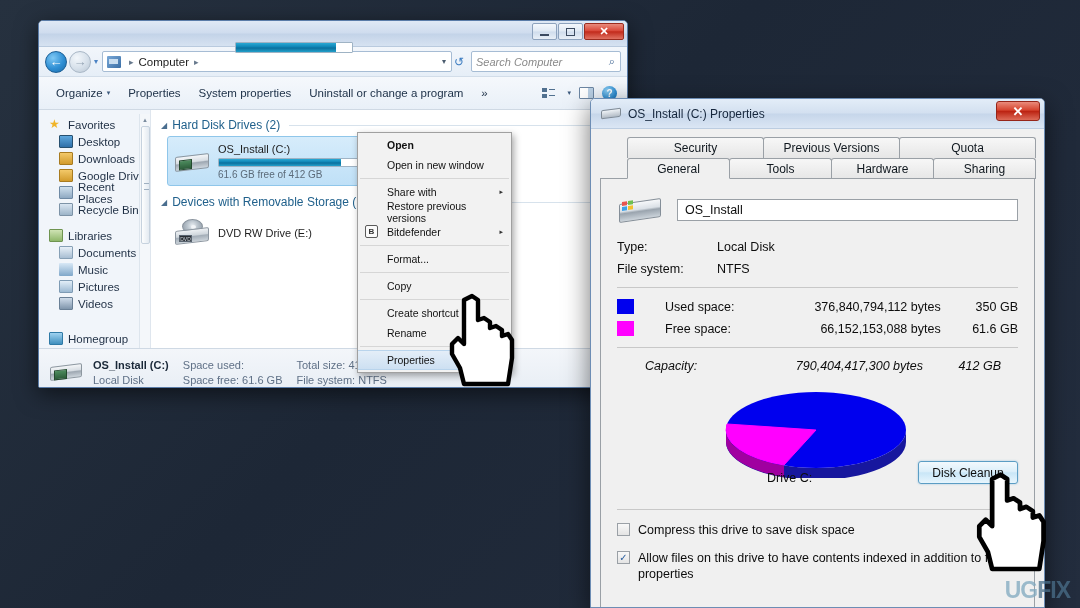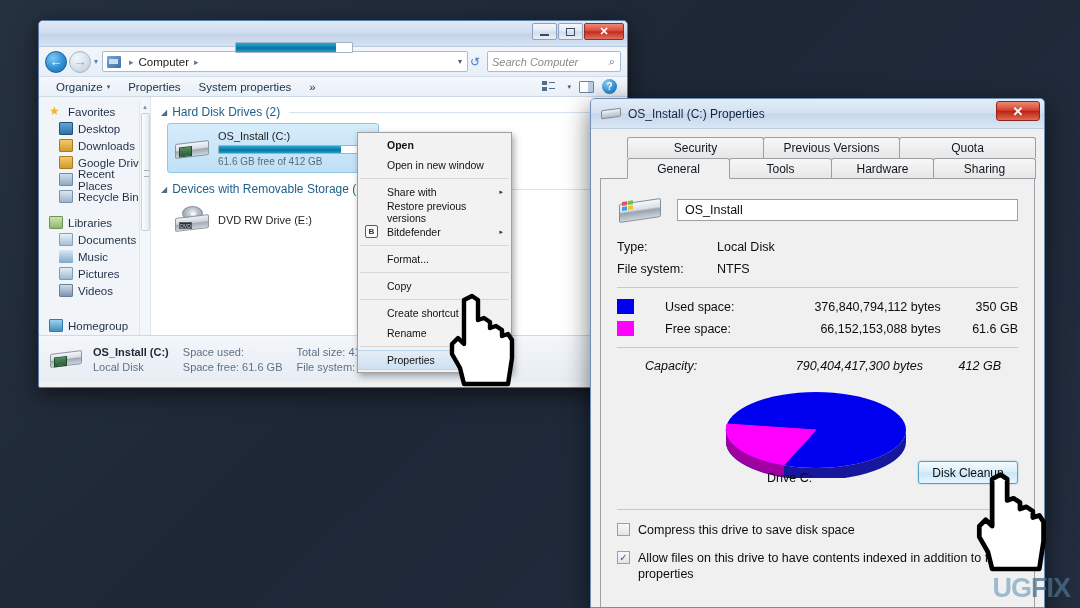--- a/index.html
+++ b/index.html
@@ -90,7 +90,7 @@
   .crumb-sep { color:#66788c; margin: 0 5px; font-size: 9px; }
   .addr-caret { position: absolute; right: 5px; color:#4a5b6e; font-size: 8px; }
   #searchbox {
-    width: 134px; height: 21px; margin-left: 4px;
+    width: 150px; height: 21px; margin-left: 4px;
     background: #fff; border: 1px solid #a6bcd4; border-radius: 2px;
     display: flex; align-items: center; padding: 0 4px;
     font-size: 11px; color: #8a8a8a; font-style: italic;

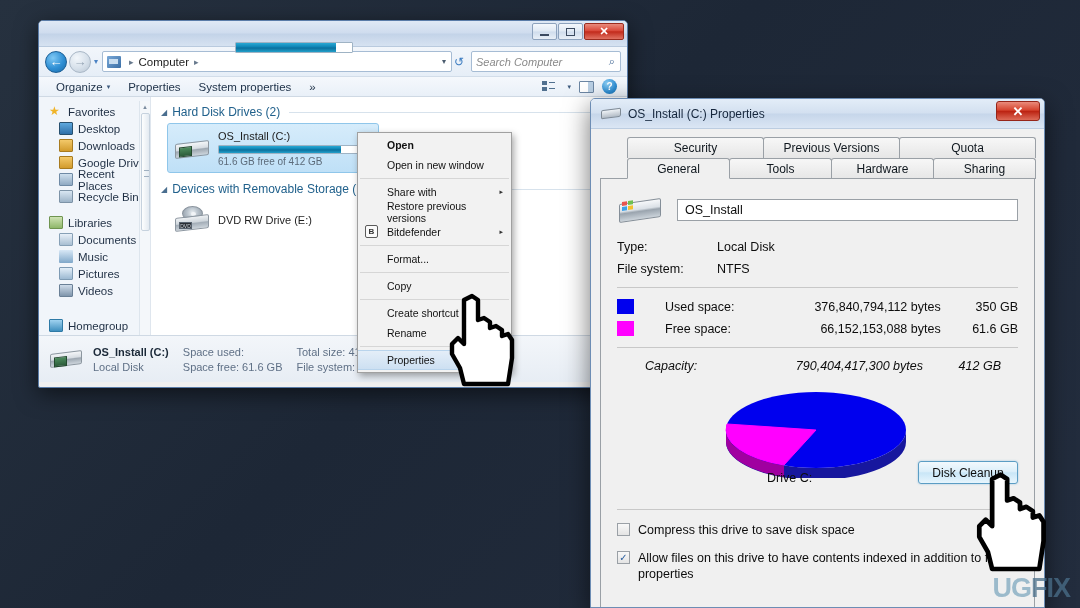--- a/index.html
+++ b/index.html
@@ -100,7 +100,7 @@
   .refresh-ic { color:#3c7cc0; font-size: 12px; margin: 0 3px 0 2px; }
 
   #explorer-toolbar {
-    height: 20px;
+    height: 33px;
     background: linear-gradient(to bottom,#f5f8fc 0%,#e9f0f8 100%);
     border-bottom: 1px solid #cfd9e4;
     display: flex; align-items: center;

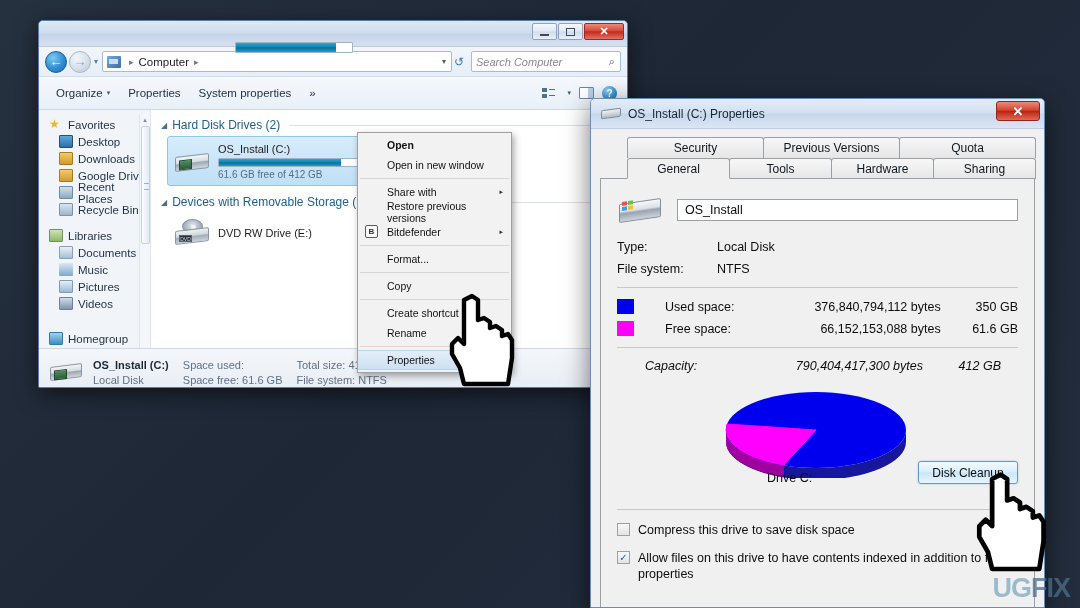--- a/index.html
+++ b/index.html
@@ -417,6 +417,9 @@
         <span>System properties</span>
       </div>
     <div class="tb-item">
+        <span>Uninstall or change a program</span>
+      </div>
+    <div class="tb-item">
         <span>»</span>
       </div>
     <div class="tb-right">

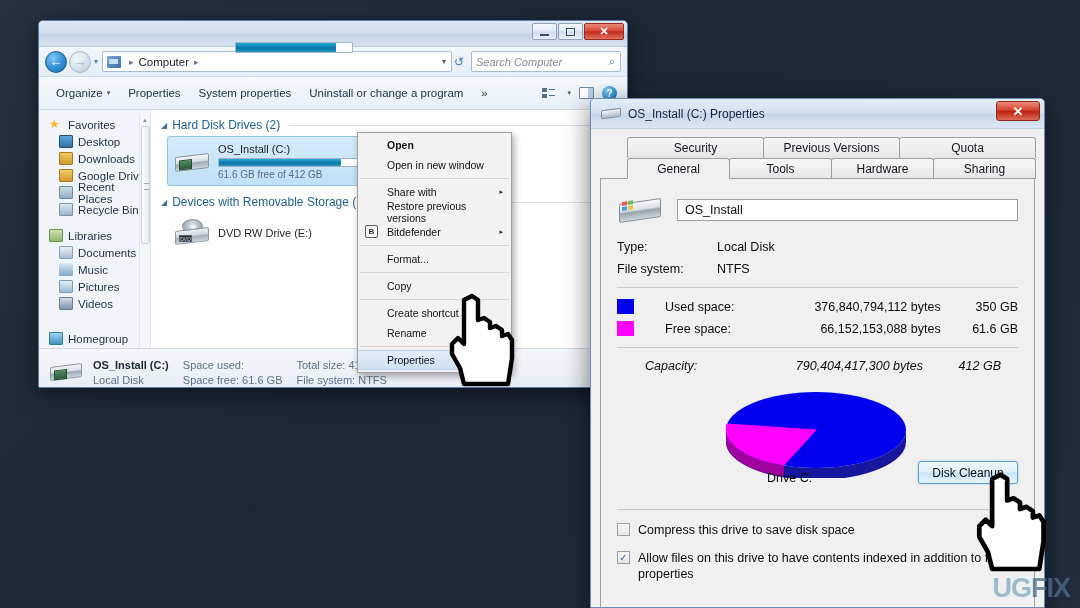--- a/index.html
+++ b/index.html
@@ -358,7 +358,7 @@
   
   #watermark {
     position: absolute; right: 10px; bottom: 4px;
-    font-size: 27px; font-weight: bold; letter-spacing: -1px;
+    font-size: 23px; font-weight: bold; letter-spacing: -1px;
     color: #4a6f8a; opacity: 0.75;
     z-index: 60; font-family: "Liberation Sans", sans-serif;
   }

